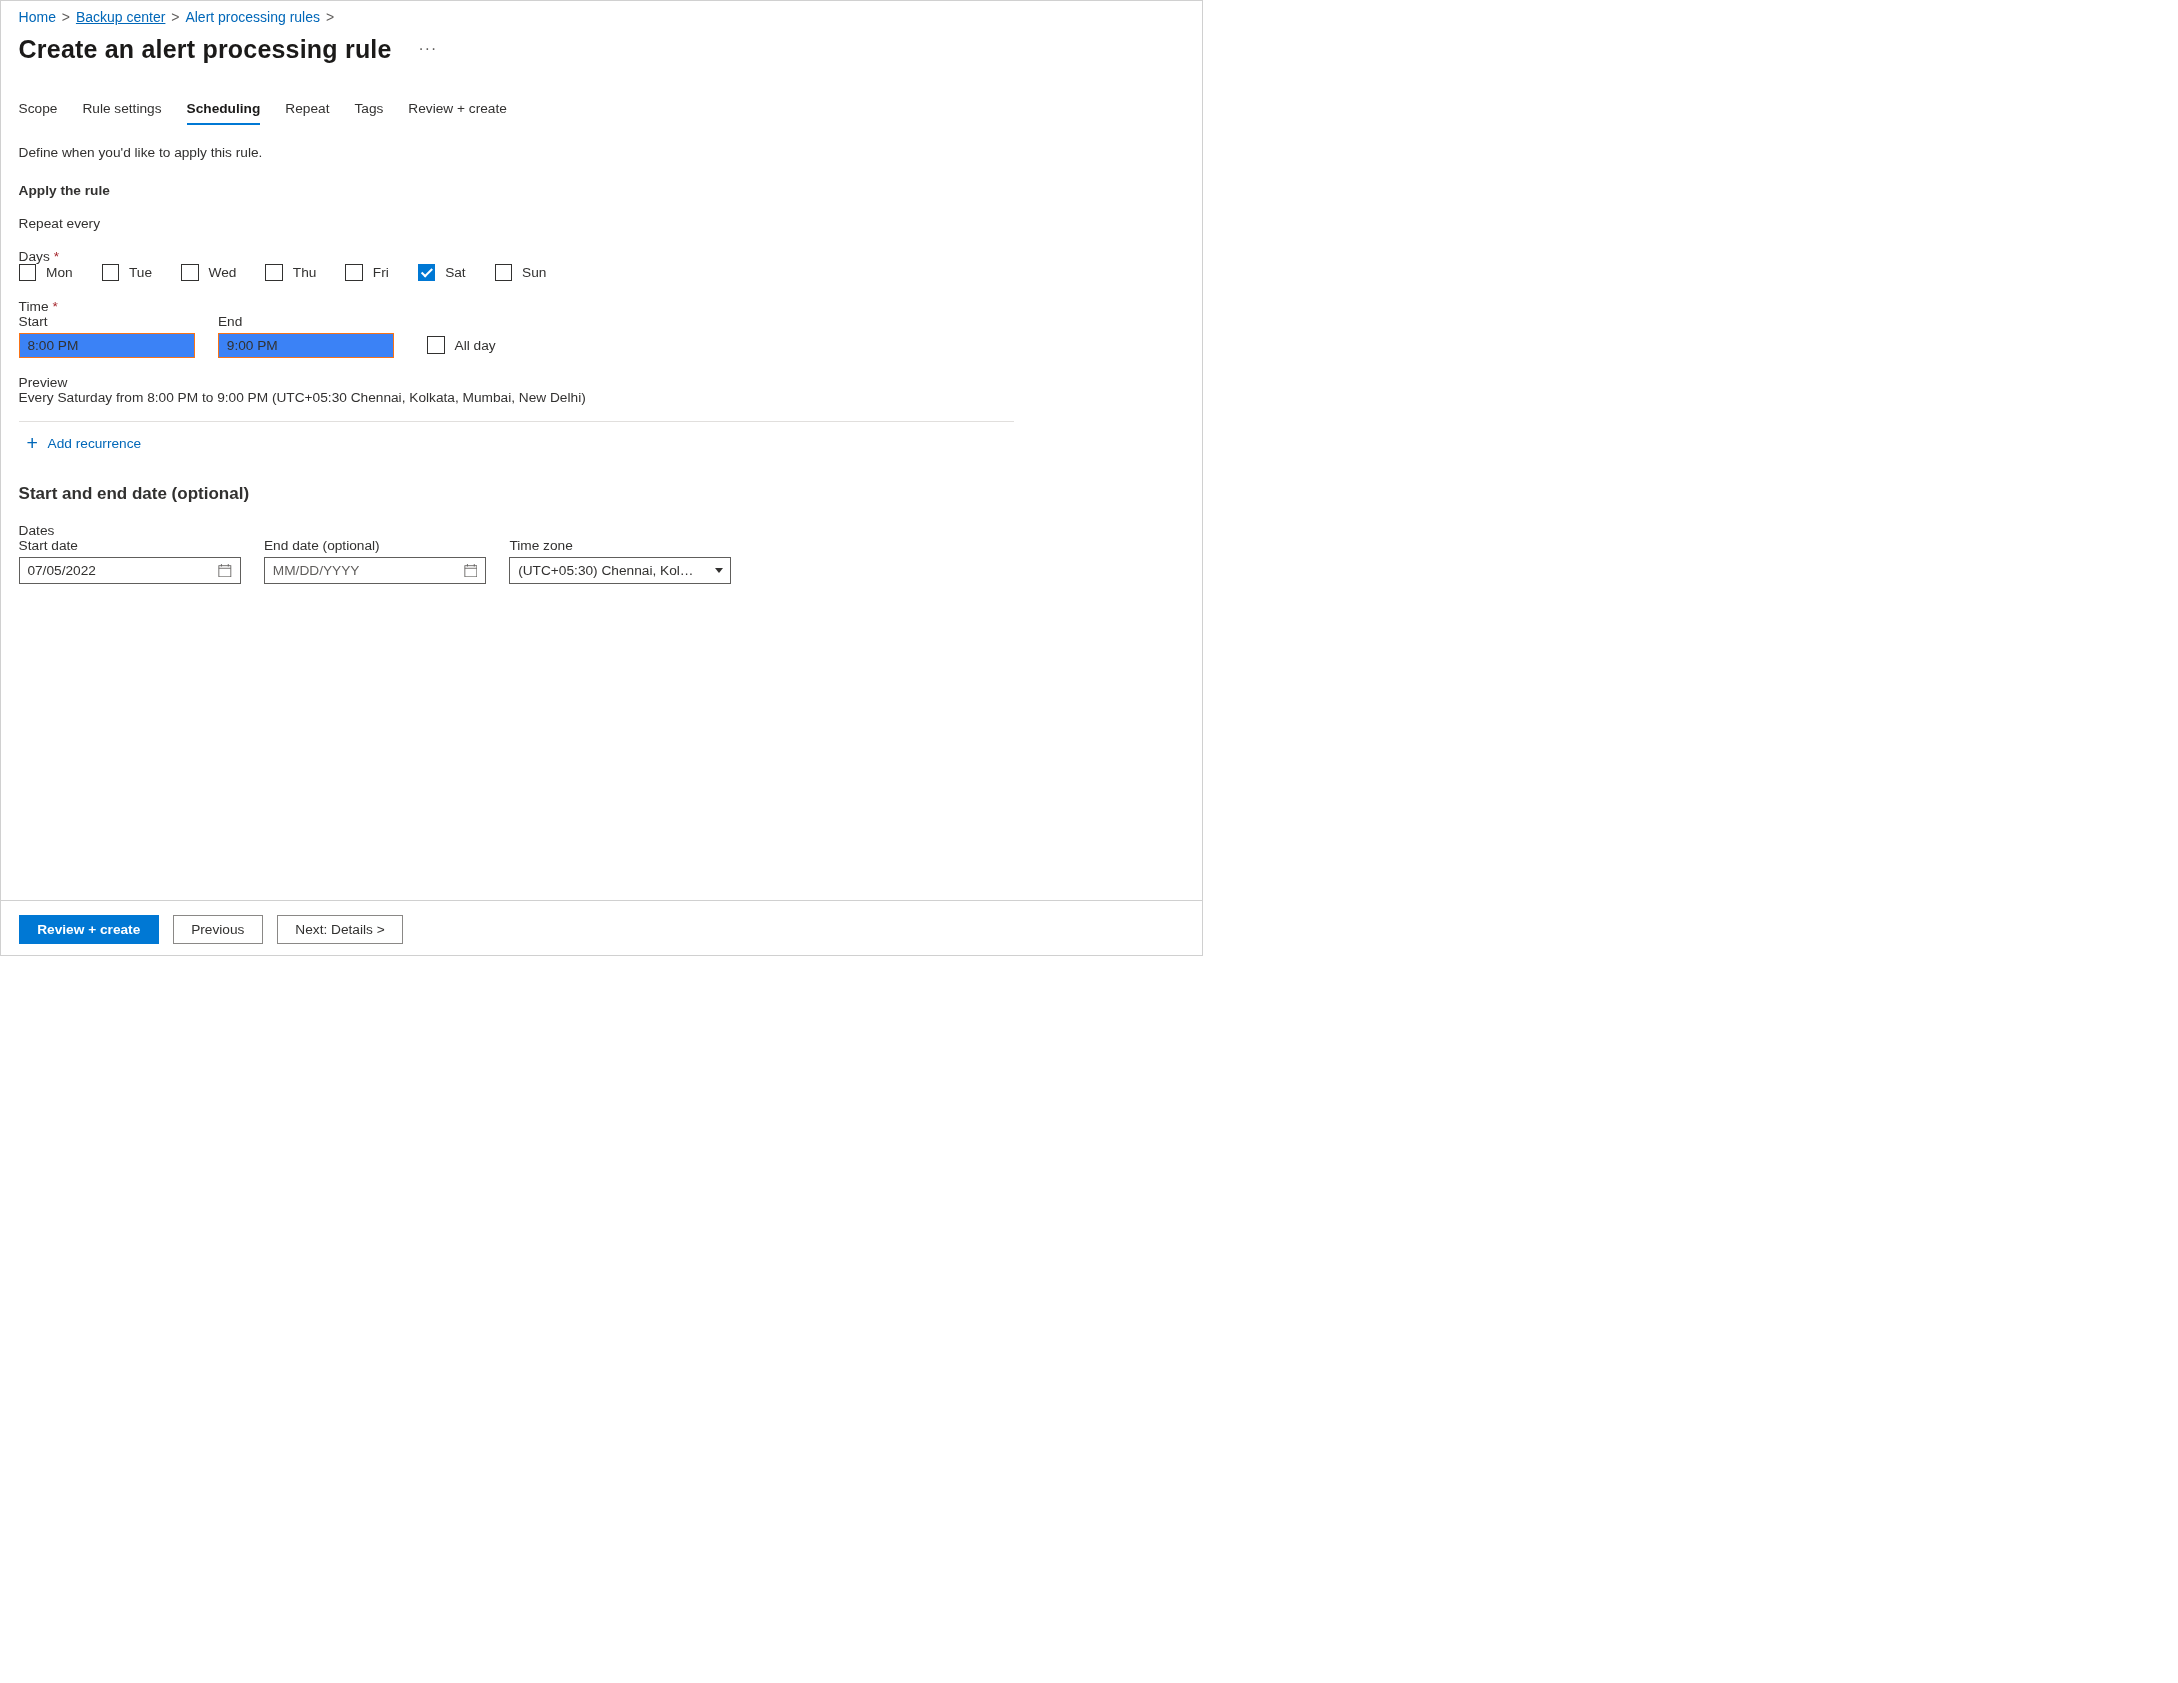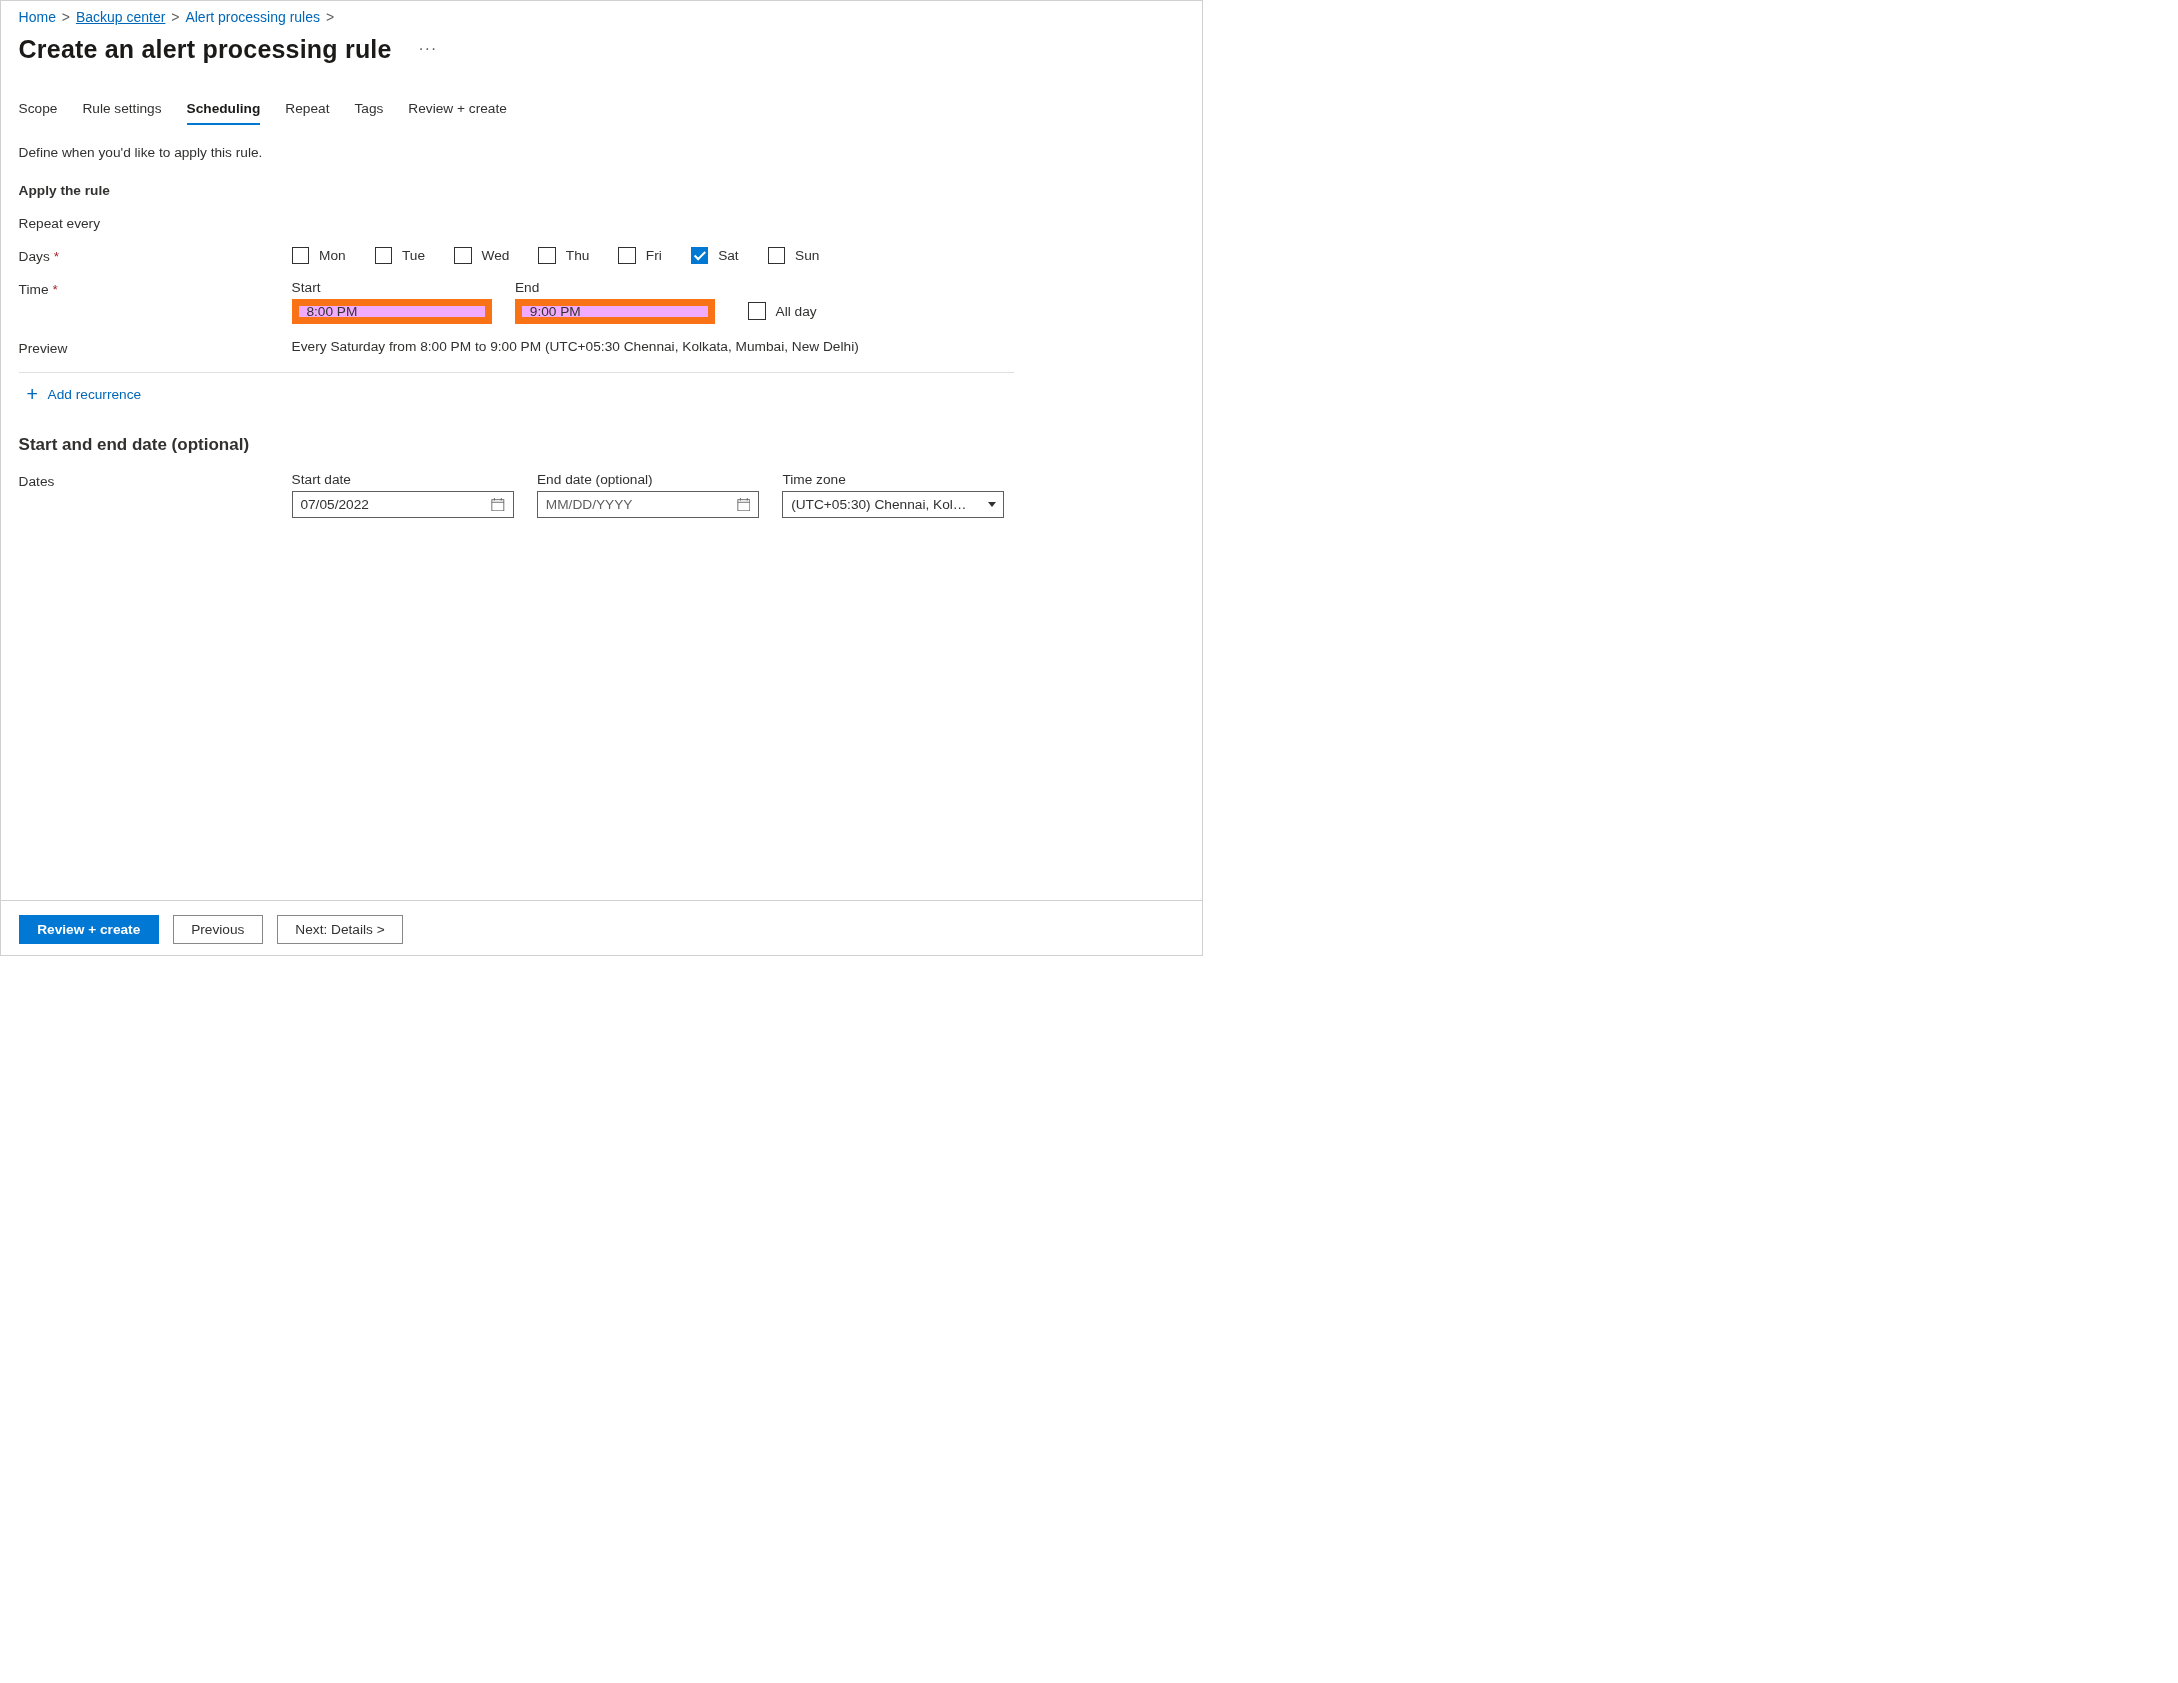--- a/index.html
+++ b/index.html
@@ -41,7 +41,7 @@
     .tab.active { font-weight: 600; border-bottom: 2.9px solid #0078d4; color: #1b1a19; }
     .helper { font-size: 13.7px; color: #323130; margin-bottom: 21.5px; }
     .form-section { width: 995px; }
-    .row { display: flex; align-items: flex-start; margin-bottom: 15.6px; }
+    .row { display: flex; align-items: flex-start; margin-bottom: 15.6px; flex-direction: column; }
     .label-col { width: 273px; flex-shrink: 0; padding-top: 2px; }
     .label-col.bold { font-weight: 600; }
     .input-col { flex: 1; }

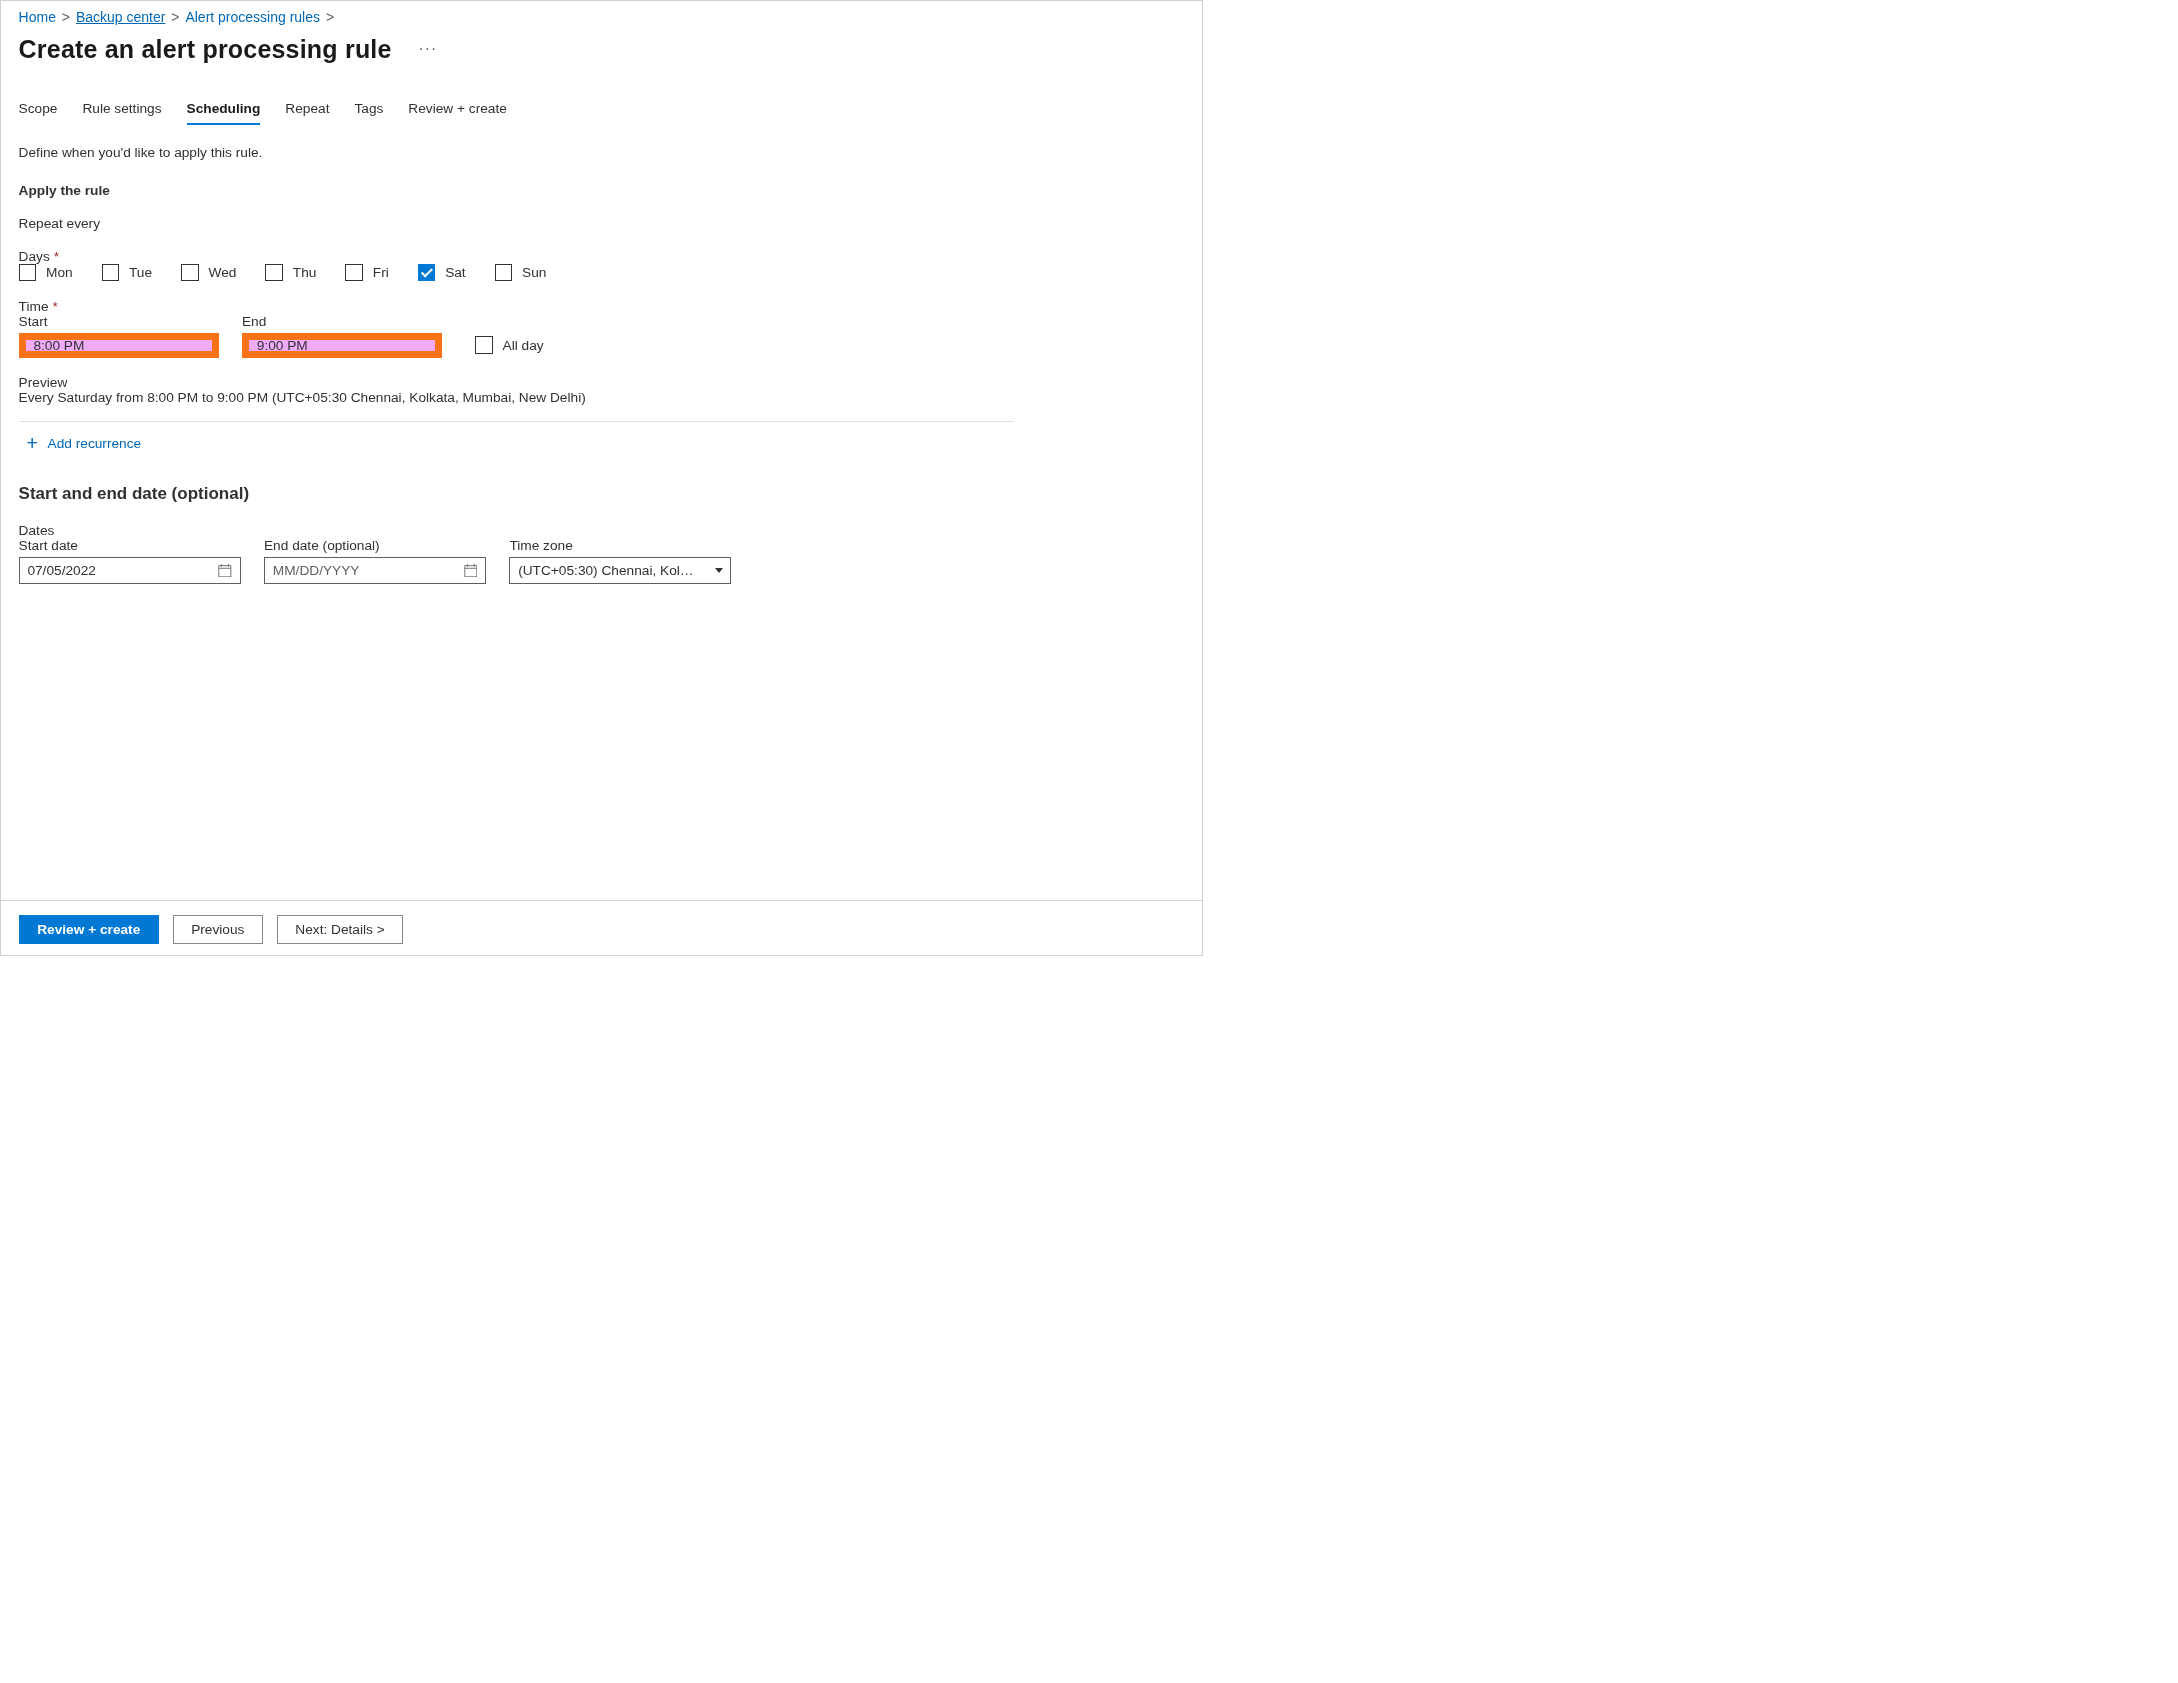--- a/index.html
+++ b/index.html
@@ -80,8 +80,8 @@
     .time-block { display: flex; flex-direction: column; }
     .time-block .small-label { font-size: 13.7px; color: #323130; margin-bottom: 3.9px; }
     .time-input {
-      width: 200px; height: 25px; border: 7px solid #f97316;
-      padding: 0 7.8px; font-size: 13.7px; color: #323130; background: #f0abfc;
+      width: 176px; height: 25px; border: 1px solid #f97316;
+      padding: 0 7.8px; font-size: 13.7px; color: #323130; background: #3b82f6;
     }
     .all-day { display: flex; align-items: center; height: 25px; margin-left: 9.8px; }
     .preview-text { font-size: 13.7px; color: #323130; }

